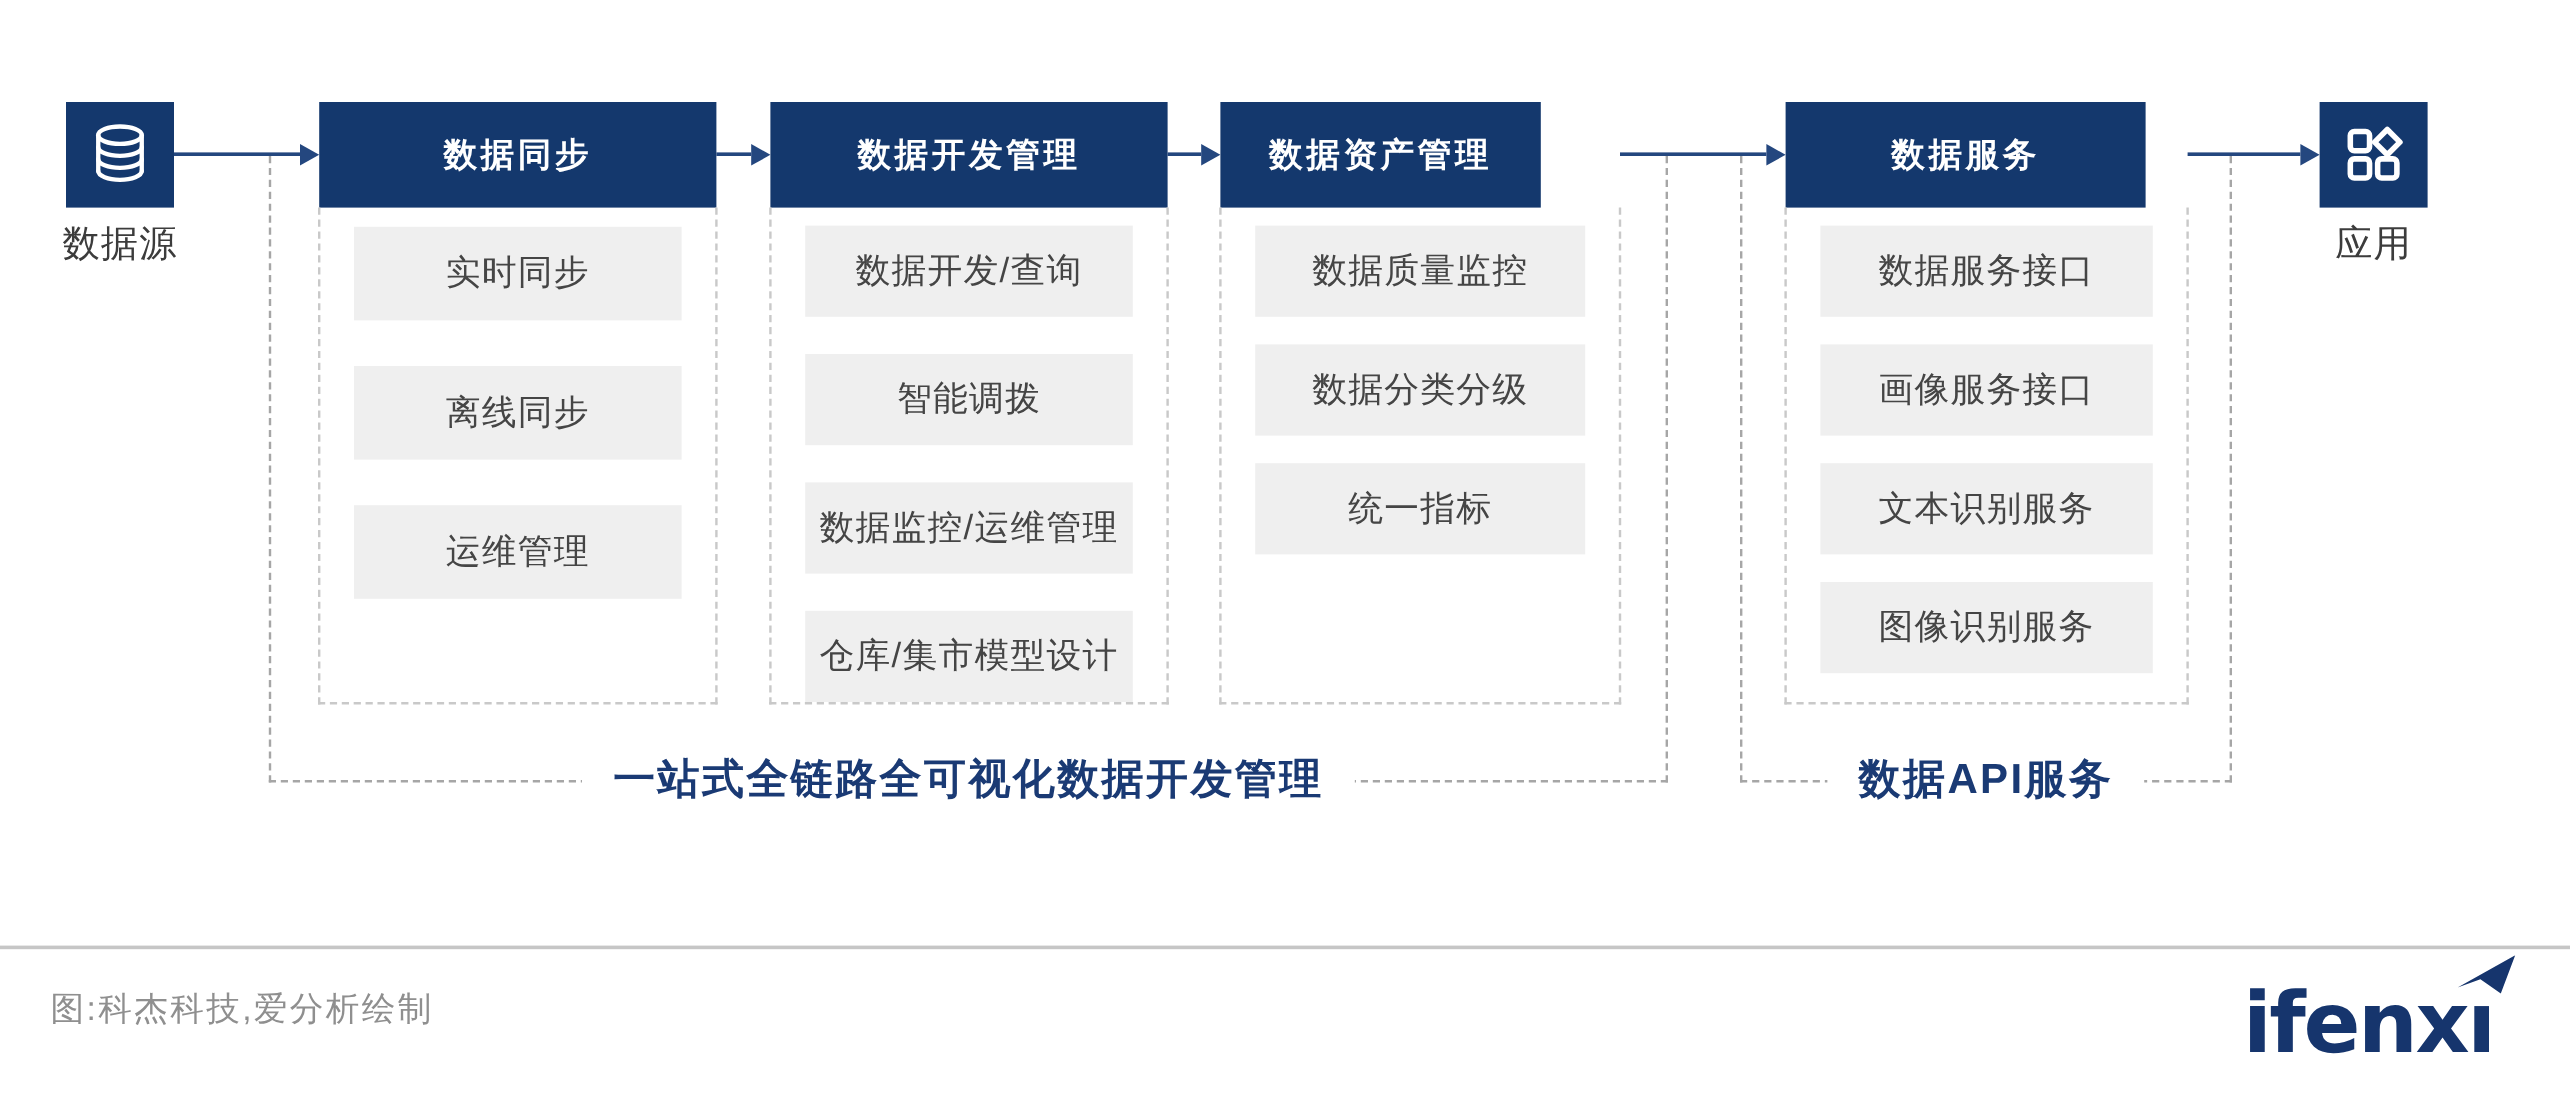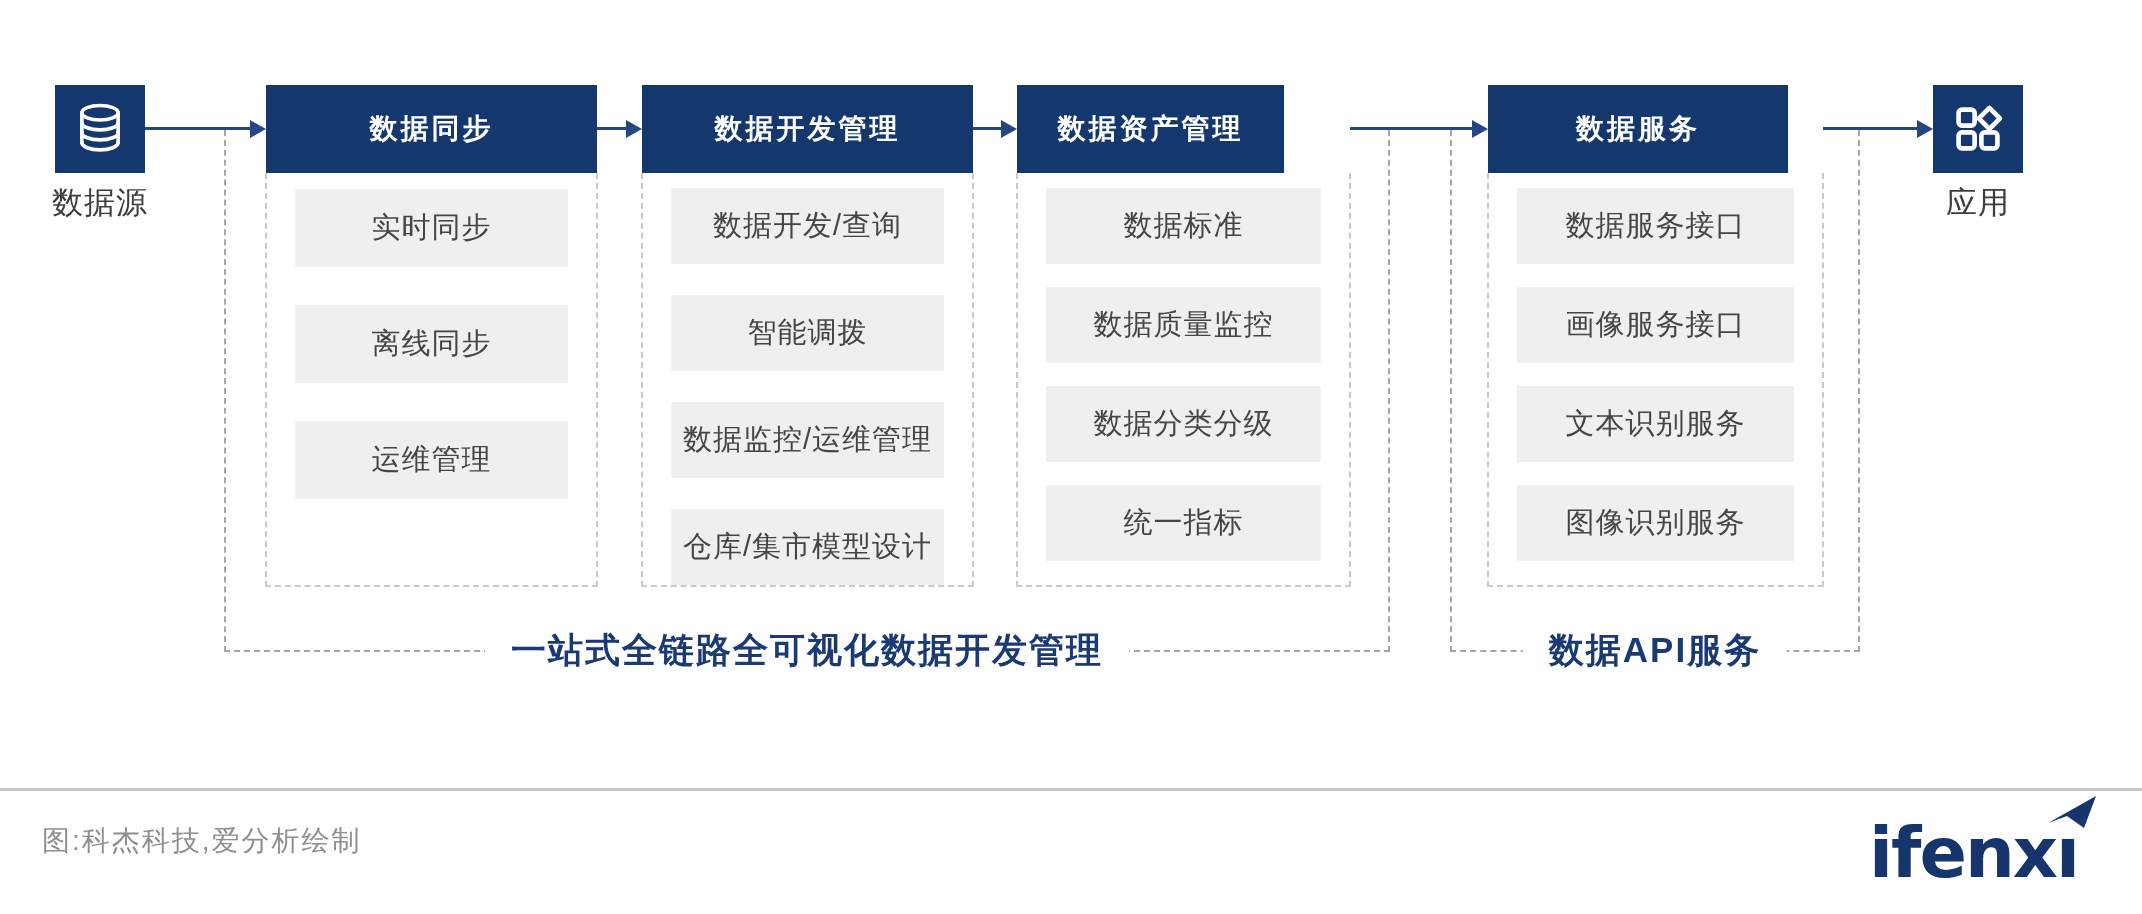--- a/index.html
+++ b/index.html
@@ -120,7 +120,6 @@
       </div>
       <div class="colheader" style="left: 1017px; width: 267px;">数据资产管理</div>
       <div class="colbox items-4" style="left: 1016px; width: 335px;">
-        <div class="item">数据标准</div>
         <div class="item">数据质量监控</div>
         <div class="item">数据分类分级</div>
         <div class="item">统一指标</div>

